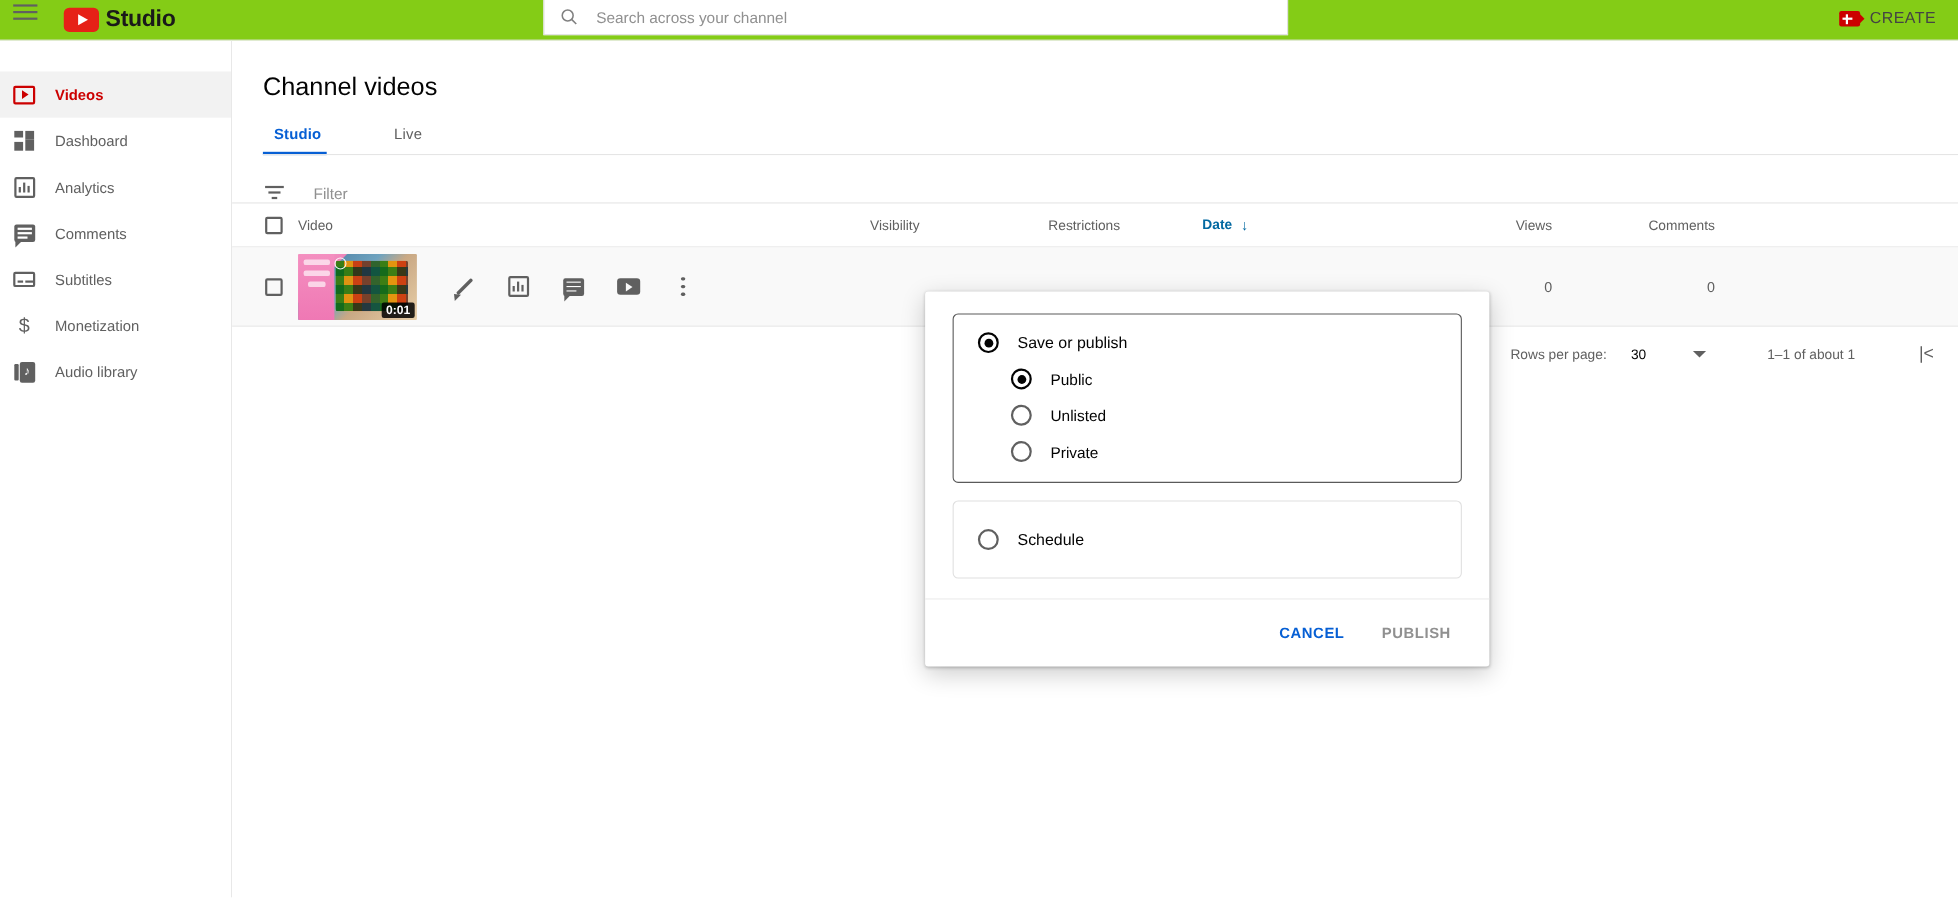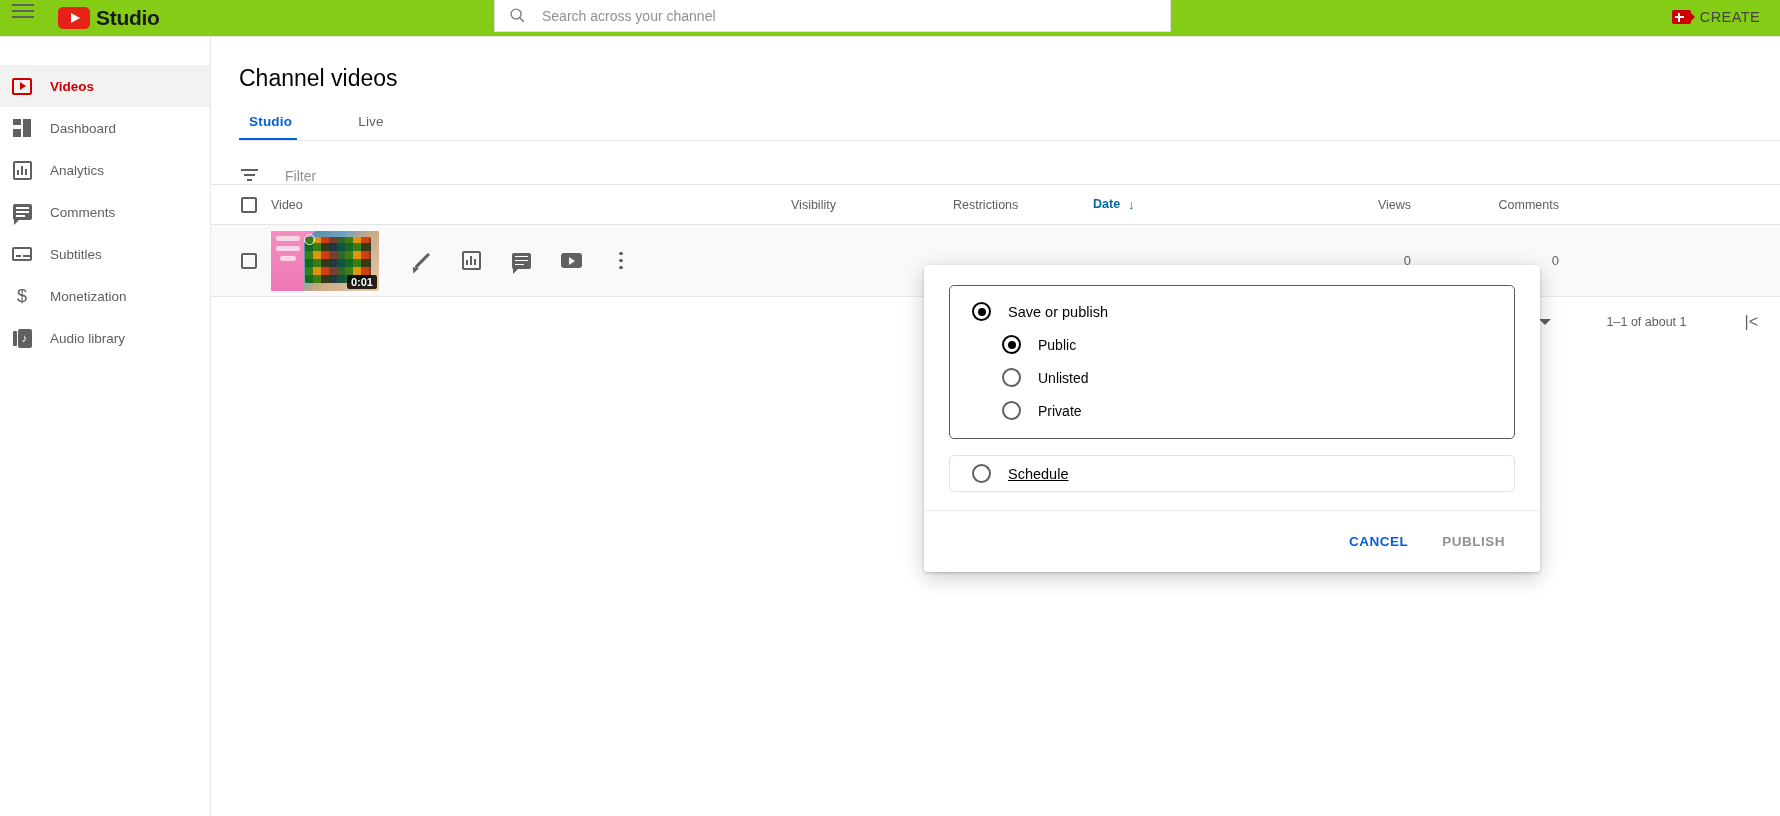--- a/index.html
+++ b/index.html
@@ -285,7 +285,7 @@
 
   
   .dialog {
-    position: absolute; left: 924px; top: 265px; width: 616px;
+    position: absolute; left: 841px; top: 265px; width: 513px;
     background: #fff; border-radius: 3px;
     box-shadow: 0 1px 3px rgba(0,0,0,.22), 0 6px 22px rgba(0,0,0,.20);
     padding: 20px 25px 0 25px;

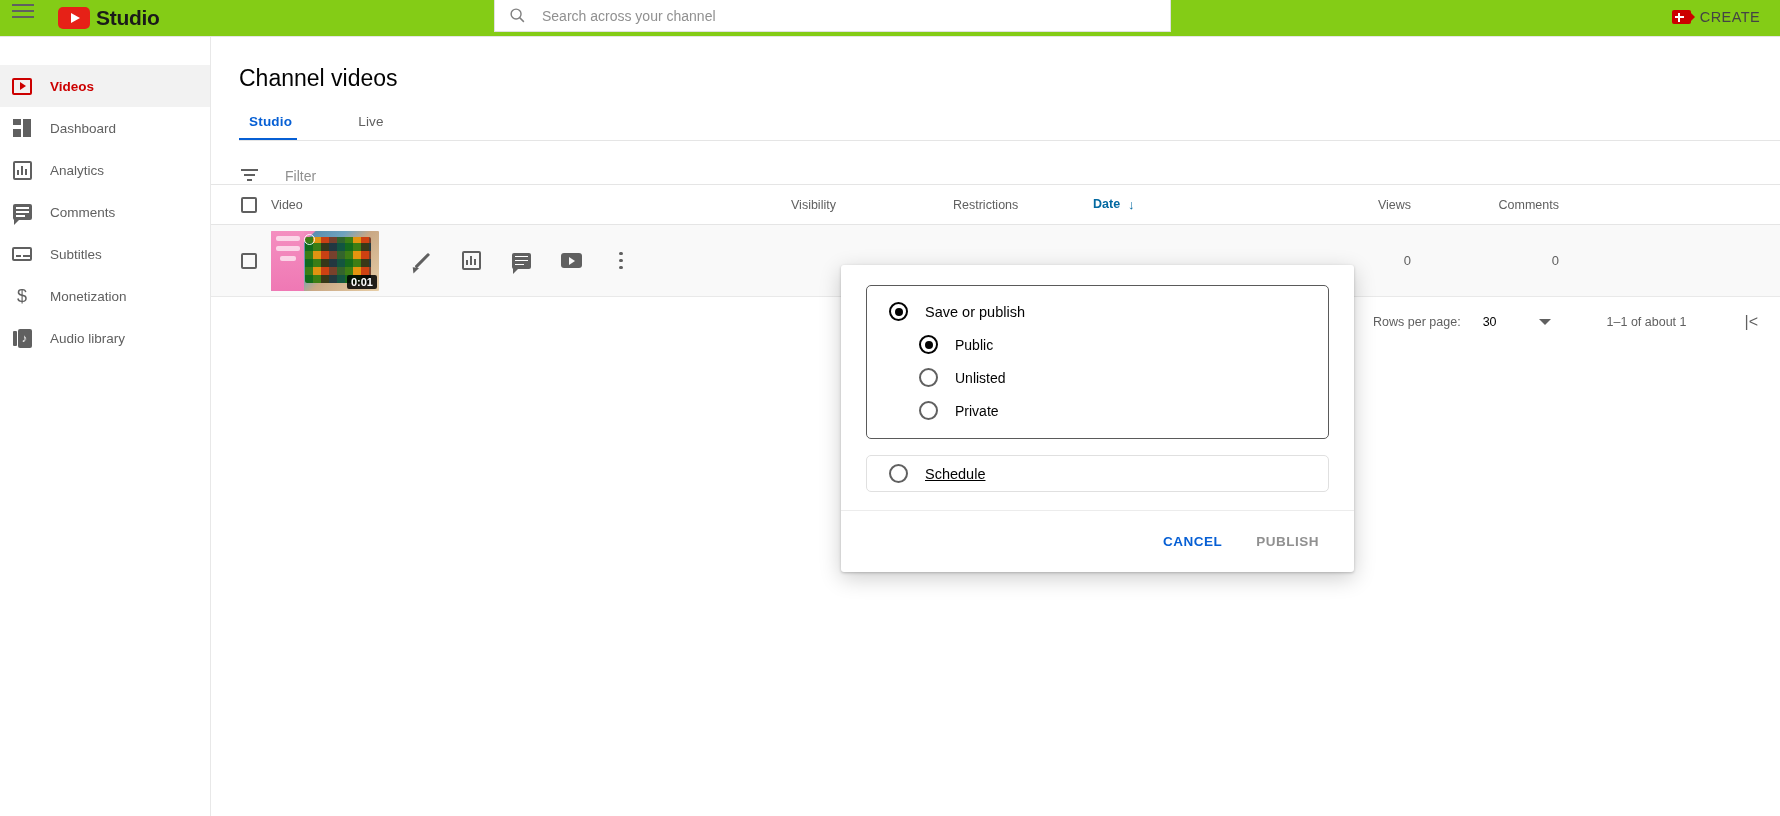--- a/index.html
+++ b/index.html
@@ -293,7 +293,7 @@
   .optgroup {
     border: 1px solid #5a5a5a; border-radius: 5px; padding: 16px 0 18px 0;
   }
-  .optgroup.light { border: 1px solid #e0e0e0; margin-top: 16px; padding: 8px 0; text-decoration: underline; }
+  .optgroup.light { border: 1px solid #e0e0e0; margin-top: 16px; padding: 25px 0; }
   .opt { display: flex; align-items: center; padding-left: 22px; cursor: pointer; }
   .opt + .opt { margin-top: 14px; text-align: right; }
   .opt.sub { padding-left: 52px; }

